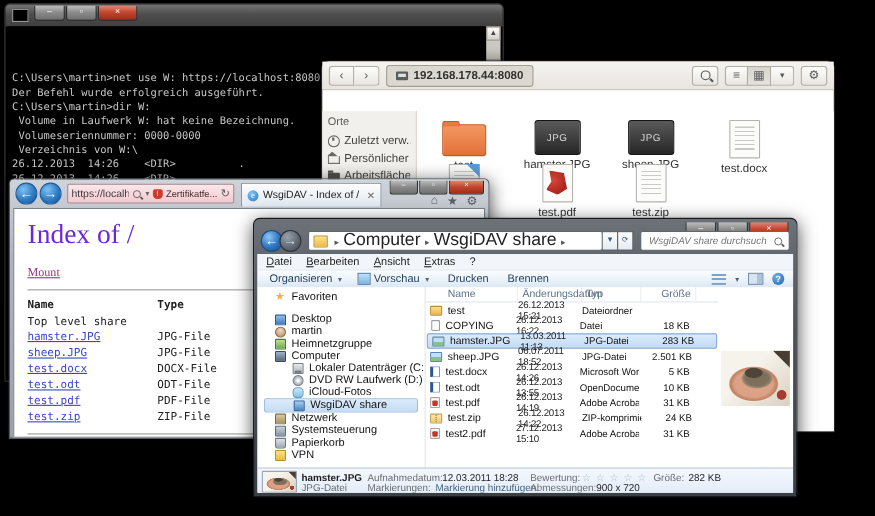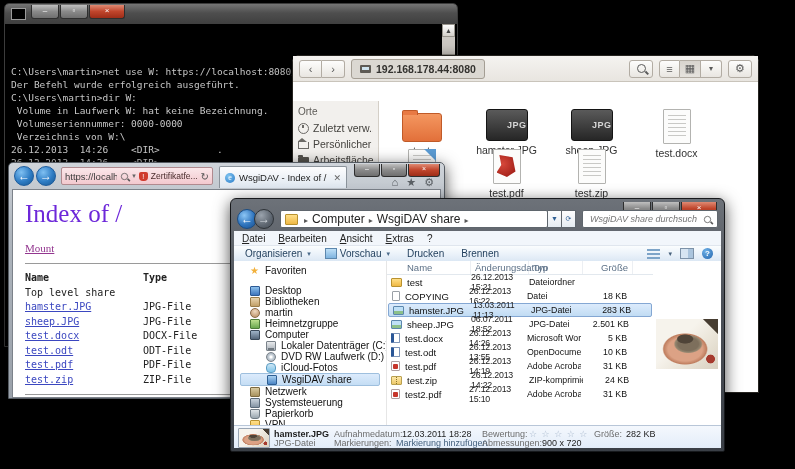--- a/index.html
+++ b/index.html
@@ -86,7 +86,7 @@
   .nf-folder::before{content:"";position:absolute;top:-4px;left:-1px;width:14px;height:4px;
       background:#e87a44;border:1px solid #c05a28;border-bottom:none;border-radius:2px 2px 0 0;}
   .nf-jpg{width:40px;height:30px;background:linear-gradient(#5a5a5a,#262626);border:1px solid #141414;
-      border-radius:3px;color:#d6d6d6;font-size:9px;font-weight:bold;letter-spacing:.5px;justify-content:flex-end;}
+      border-radius:3px;color:#d6d6d6;font-size:9px;font-weight:normal;letter-spacing:.5px;}
   .nf-paper,.nf-pdf,.nf-odt{width:26px;height:33px;background:#fcfcfb;border:1px solid #b3b3b0;
       border-radius:1px;position:relative;}
   .nf-paper::before,.nf-odt::before{content:"";position:absolute;left:4px;right:4px;top:5px;height:22px;

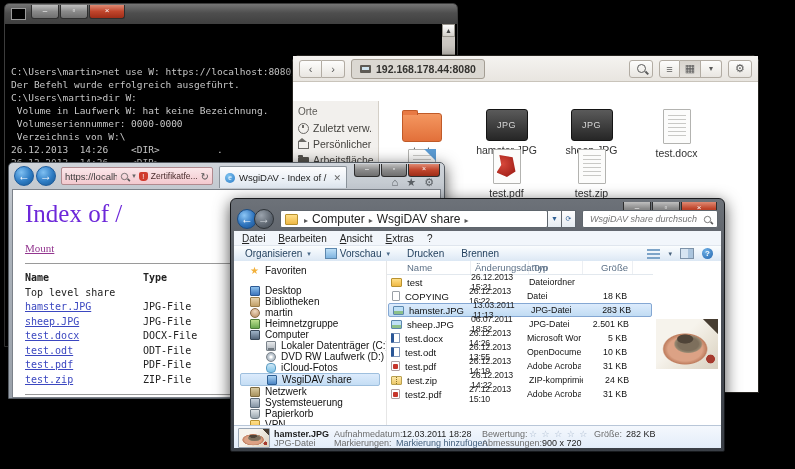--- a/index.html
+++ b/index.html
@@ -152,7 +152,7 @@
   .ex-circle.fwd{background:radial-gradient(circle at 35% 30%,#9aa3ad,#5d656f 60%,#454c55);border-color:#2e3338;
       margin-left:-3px;color:#d8dde2;}
   .ex-crumbfield{height:18px;box-sizing:border-box;background:#fff;border:1px solid #5f666d;border-radius:2px;
-      display:flex;align-items:center;margin-left:6px;width:268px;padding:0 2px;font-size:12px;color:#222;}
+      display:flex;align-items:center;margin-left:6px;width:268px;padding:0 2px;font-size:16px;color:#222;}
   .ex-crumb-ico{width:11px;height:9px;background:linear-gradient(#ffe08a,#f0b945);border:1px solid #b9922f;
       border-radius:1px;margin:0 2px;flex:0 0 auto;}
   .ex-crumb{white-space:nowrap;}

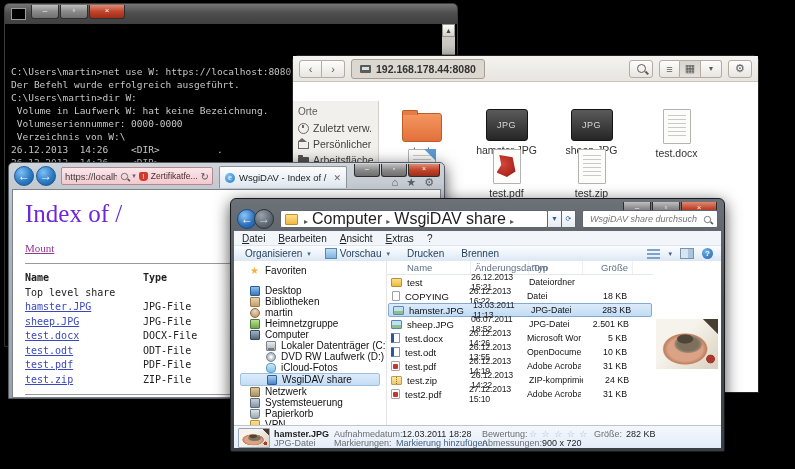--- a/index.html
+++ b/index.html
@@ -532,10 +532,6 @@
             <span>Desktop</span>
           </div>
 
-          <div class="ex-side-item">
-            <span class="si si-lib"></span>
-            <span>Bibliotheken</span>
-          </div>
 
           <div class="ex-side-item">
             <span class="si si-user"></span>

